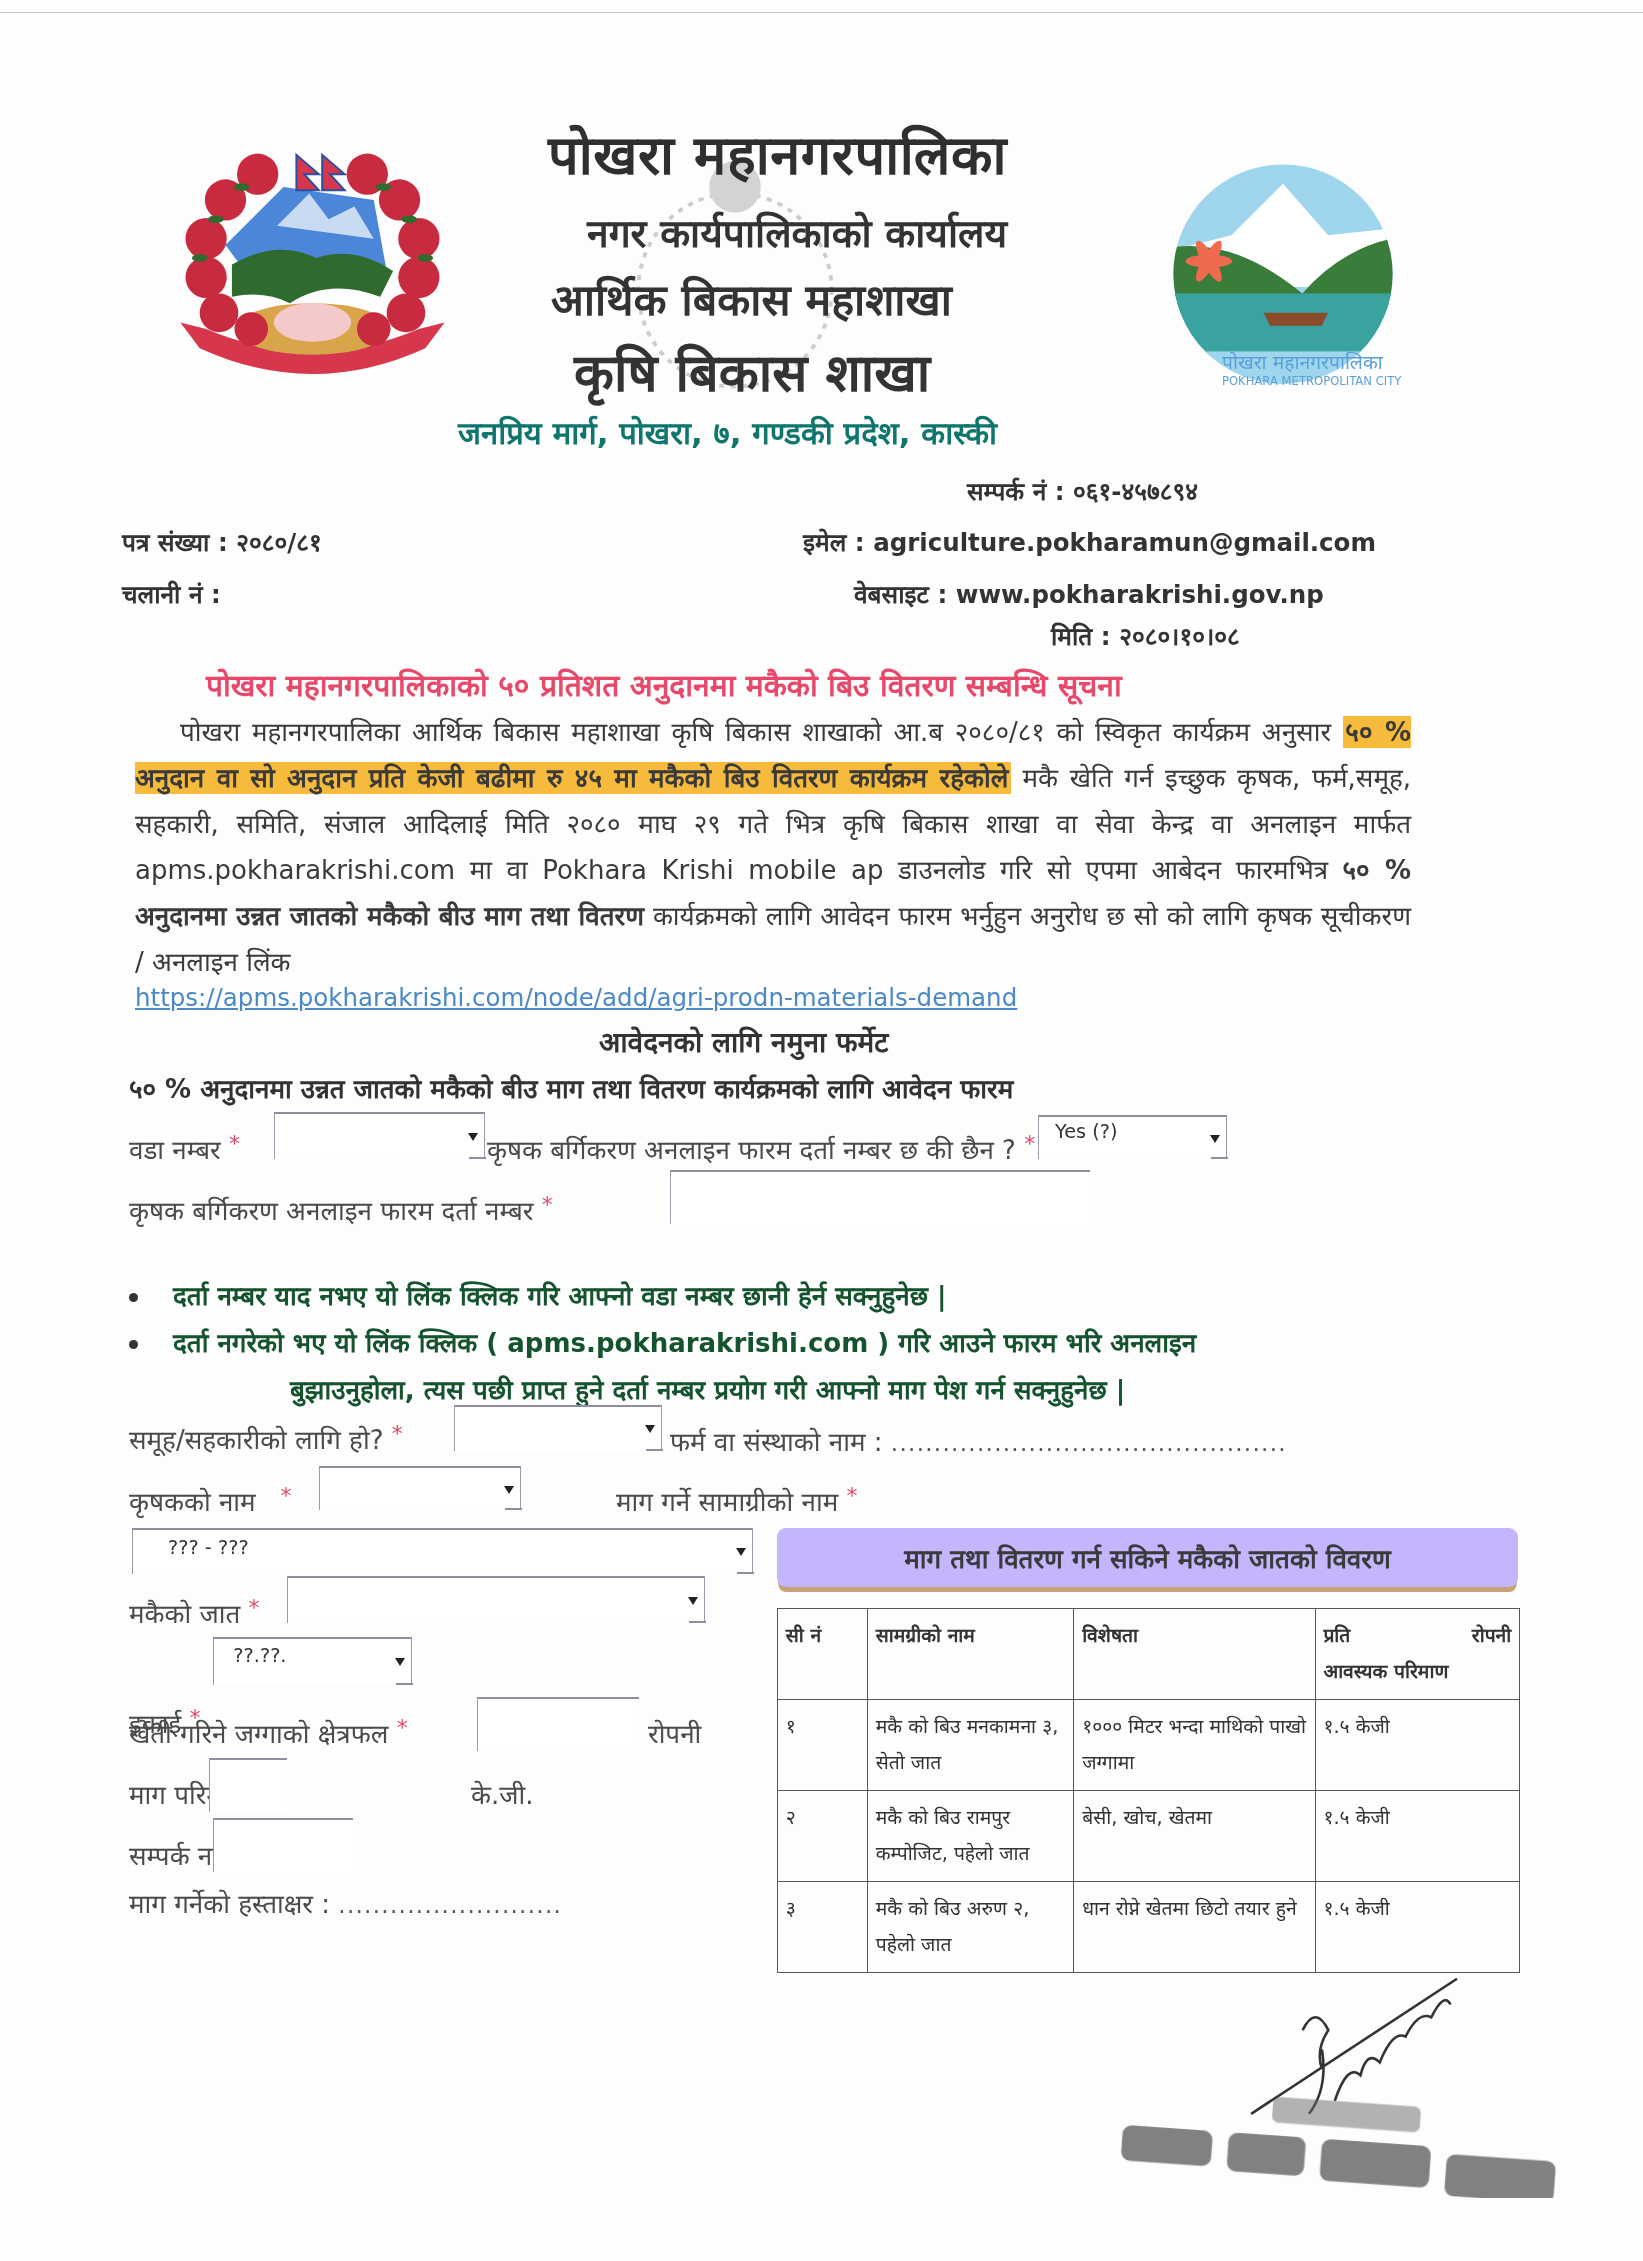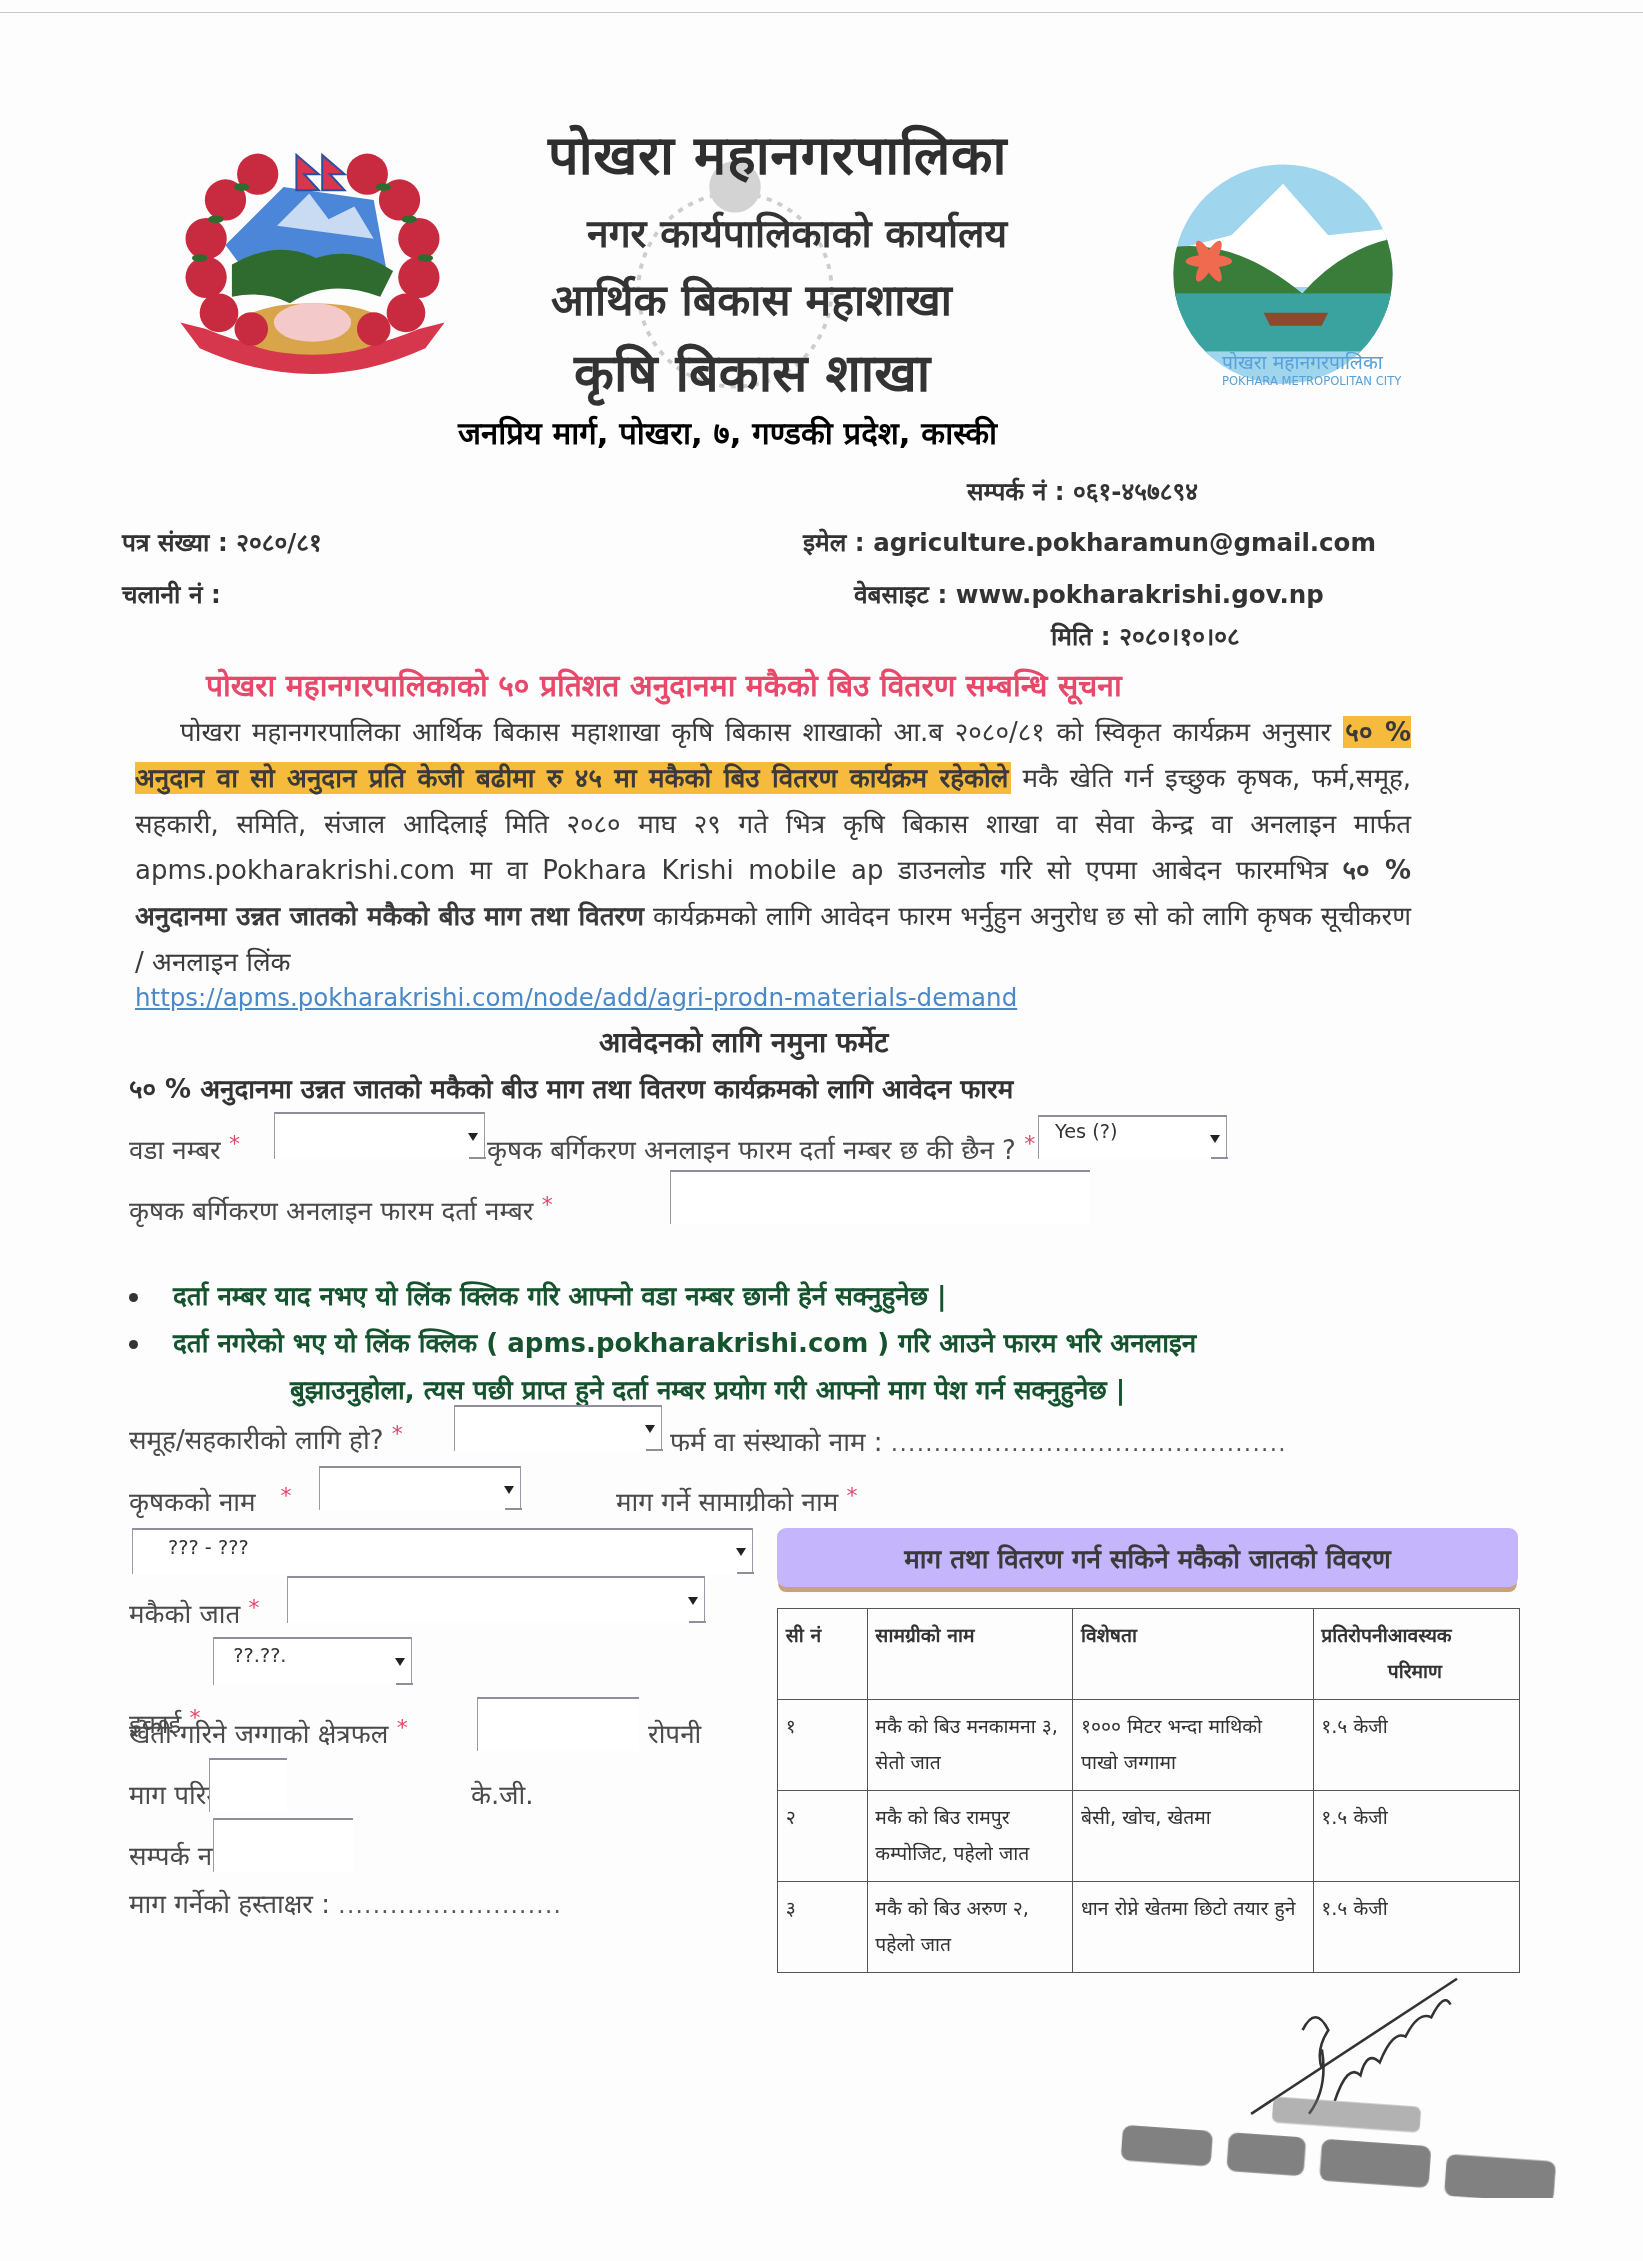--- a/index.html
+++ b/index.html
@@ -16,7 +16,7 @@
     .h-sub1 { left: 587px; top: 205px; font-size: 39px; font-weight: bold; color: #333; }
     .h-sub2 { left: 551px; top: 269px; font-size: 43px; font-weight: bold; color: #333; text-align: center; }
     .h-sub3 { left: 574px; top: 335px; font-size: 52px; font-weight: bold; color: #333; }
-    .h-addr { left: 458px; top: 411px; font-size: 31px; font-weight: bold; color: #000000; }
+    .h-addr { left: 458px; top: 411px; font-size: 31px; font-weight: bold; color: #0f766e; }
     .stamp-faint { left: 619px; top: 148px; width: 232px; height: 271px; opacity: 0.35; }
 
     .meta { font-size: 24.5px; font-weight: bold; color: #333; }

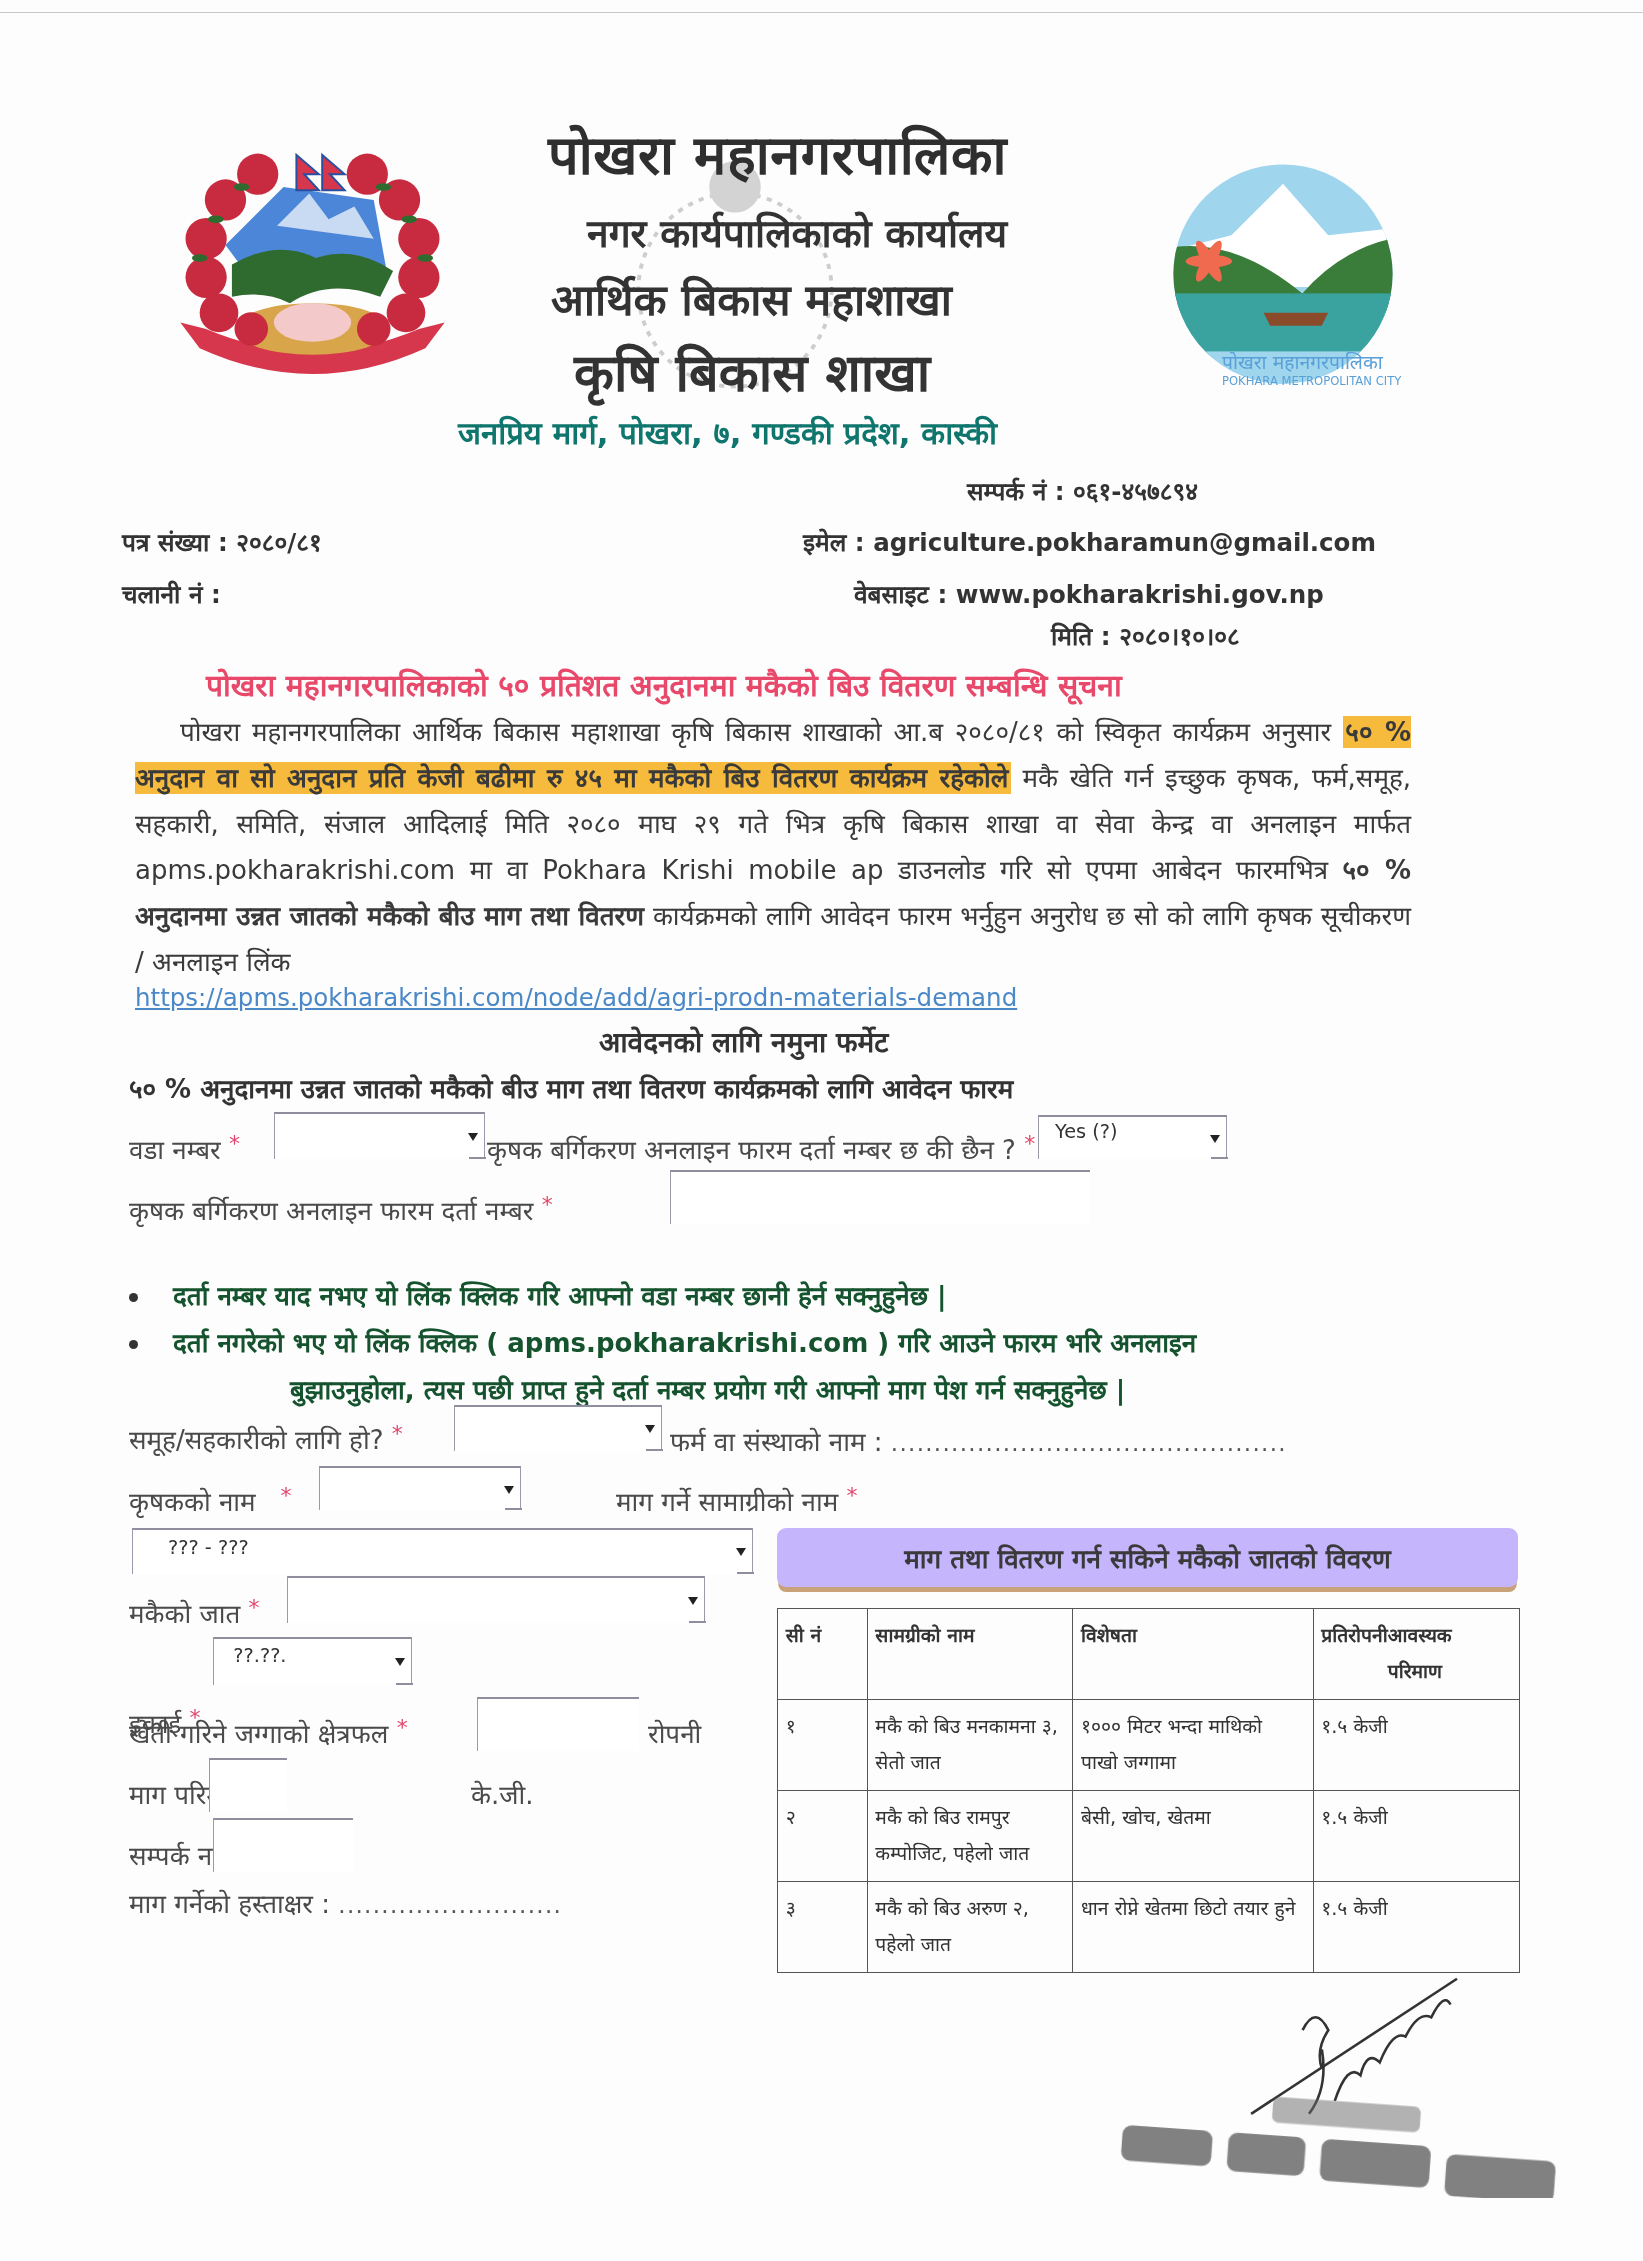--- a/index.html
+++ b/index.html
@@ -56,7 +56,7 @@
     table.var th { font-weight: bold; height: 55px; }
     table.var td { height: 61px; }
     .c1 { width: 76px; } .c2 { width: 195px; } .c3 { width: 232px; } .c4 { width: 193px; }
-    .qty-head { display: flex; flex-direction: row; }
+    .qty-head { display: flex; flex-direction: column; }
     .qty-head .top { display: flex; justify-content: space-between; }
 
     

